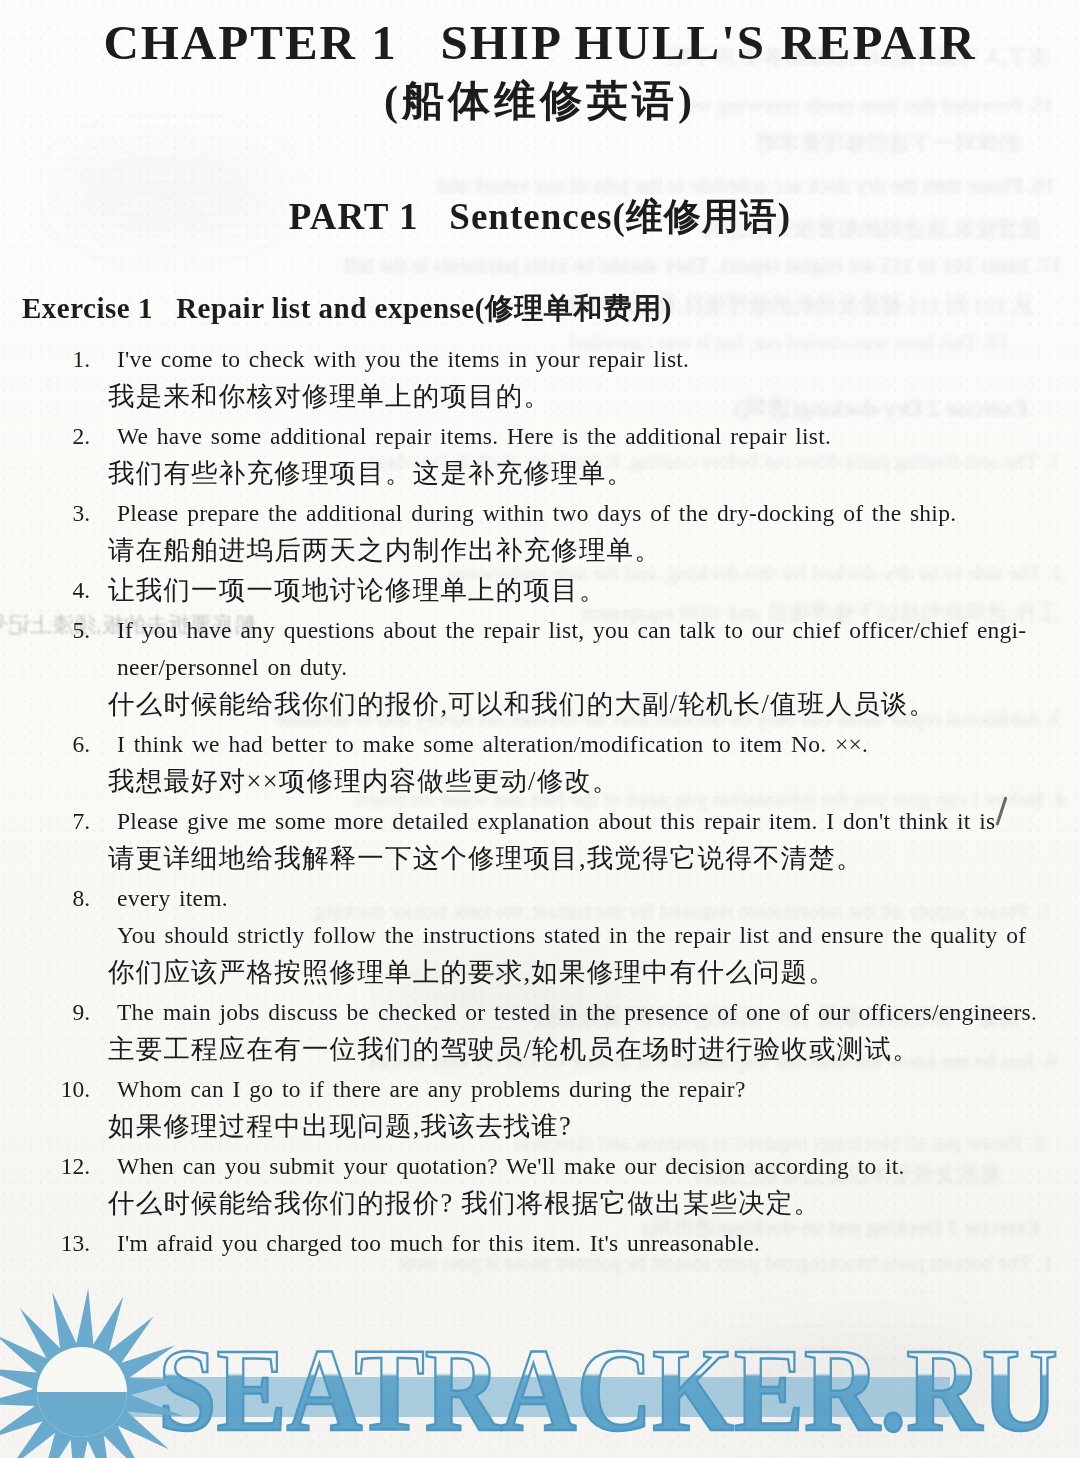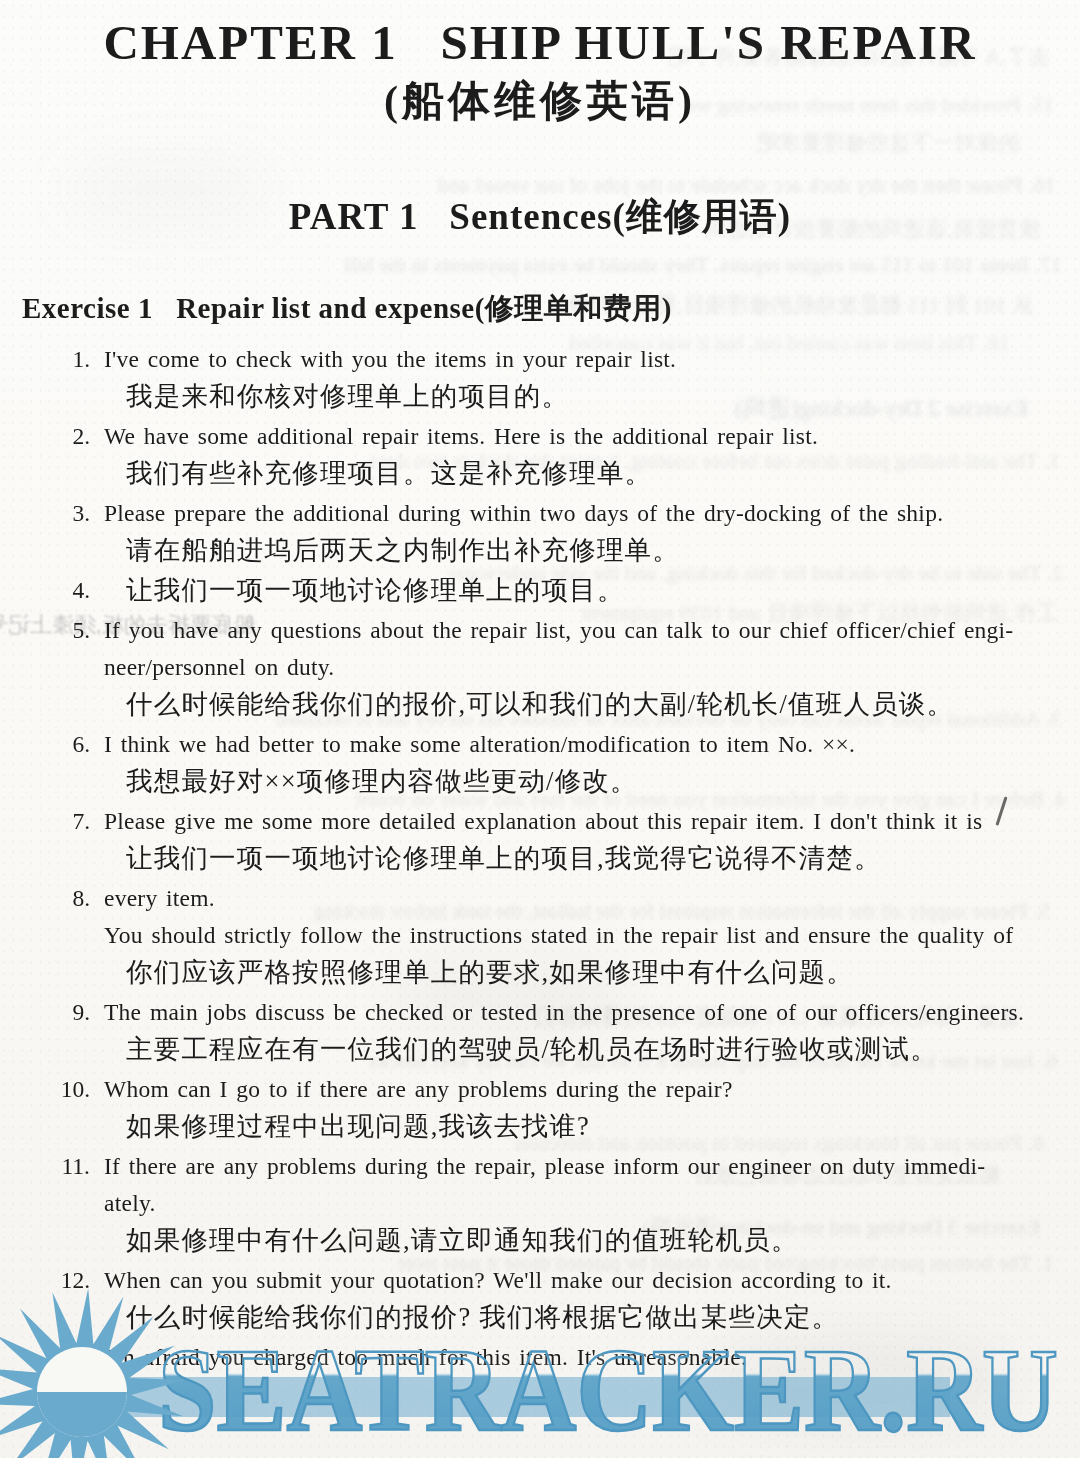--- a/index.html
+++ b/index.html
@@ -43,7 +43,7 @@
     position:absolute;left:-74px;top:0;width:60px;text-align:right;
     font-size:23.5px;line-height:37px;
   }
-  .en-line{font-size:23.5px;line-height:37px;letter-spacing:0.25px;word-spacing:2.5px;white-space:pre;}
+  .en-line{font-size:23.5px;line-height:37px;letter-spacing:0.25px;word-spacing:2.5px;white-space:pre;margin-left:13px;}
   .cn-line{
     font-size:26.5px;line-height:37px;margin-left:22px;letter-spacing:1.2px;white-space:pre;
     font-family:"Liberation Serif","DejaVu Sans",sans-serif;

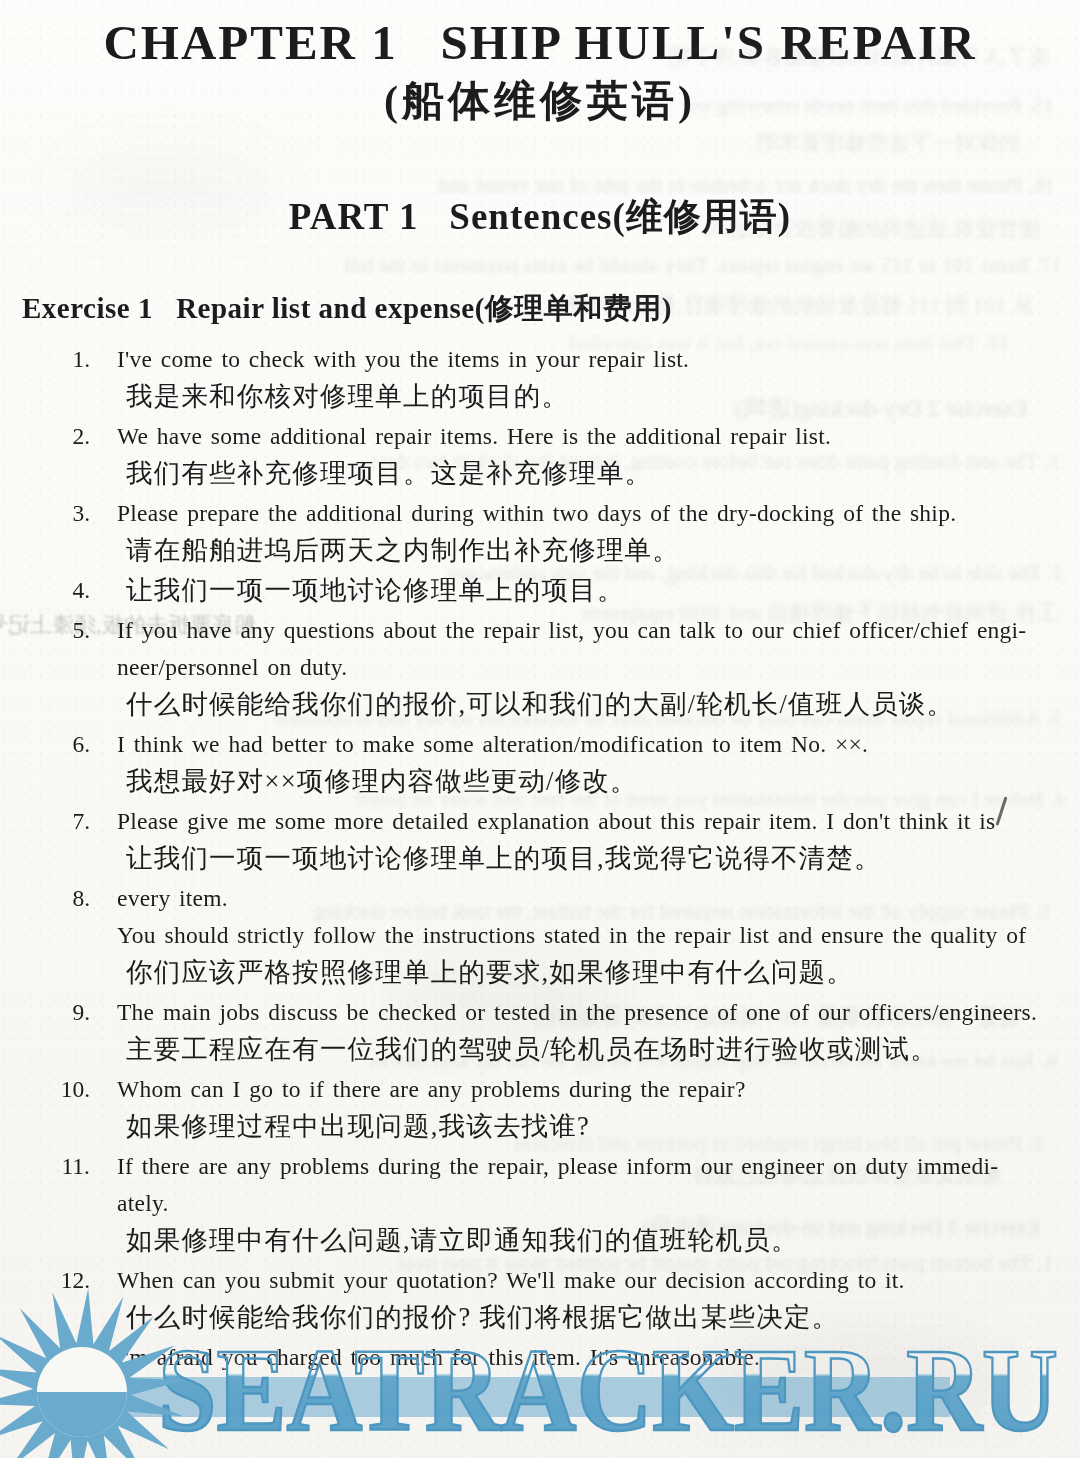--- a/index.html
+++ b/index.html
@@ -45,7 +45,7 @@
   }
   .en-line{font-size:23.5px;line-height:37px;letter-spacing:0.25px;word-spacing:2.5px;white-space:pre;margin-left:13px;}
   .cn-line{
-    font-size:26.5px;line-height:37px;margin-left:22px;letter-spacing:1.2px;white-space:pre;
+    font-size:26.5px;line-height:37px;margin-left:4px;letter-spacing:1.2px;white-space:pre;
     font-family:"Liberation Serif","DejaVu Sans",sans-serif;
   }
   

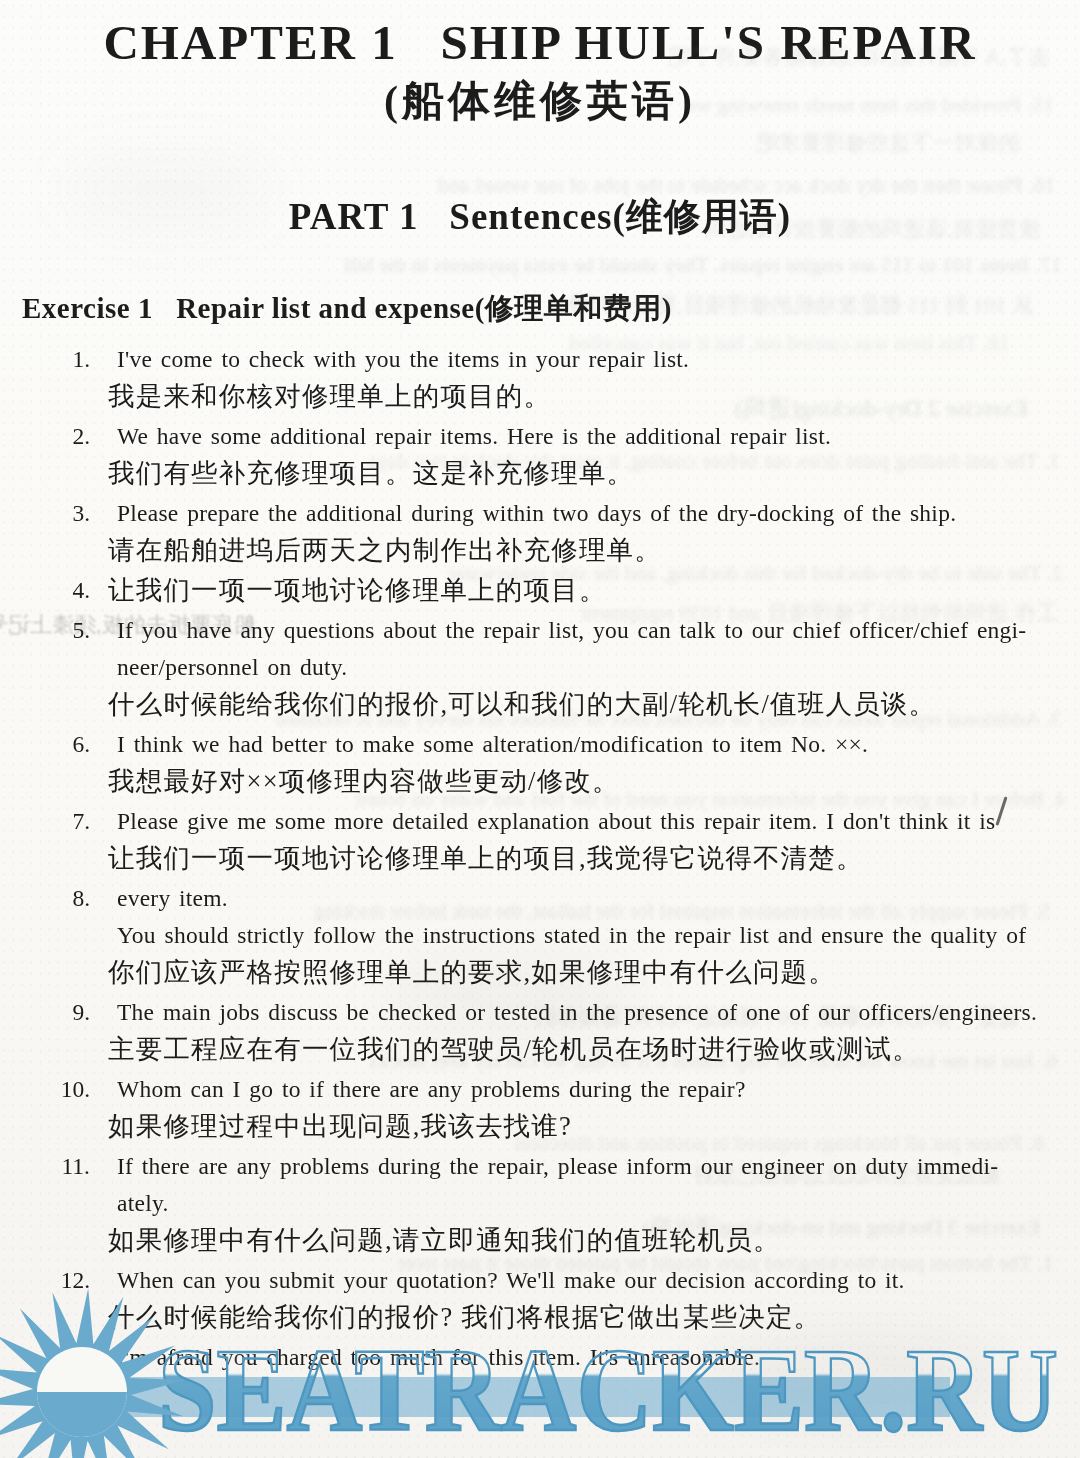--- a/index.html
+++ b/index.html
@@ -142,7 +142,7 @@
   <div class="item">
     <div class="num">7.</div>
     <div class="en-line">Please give me some more detailed explanation about this repair item. I don't think it is</div>
-    <div class="cn-line">让我们一项一项地讨论修理单上的项目,我觉得它说得不清楚。</div>
+    <div class="cn-line">请更详细地给我解释一下这个修理项目,我觉得它说得不清楚。</div>
   </div>
 
   <div class="item">

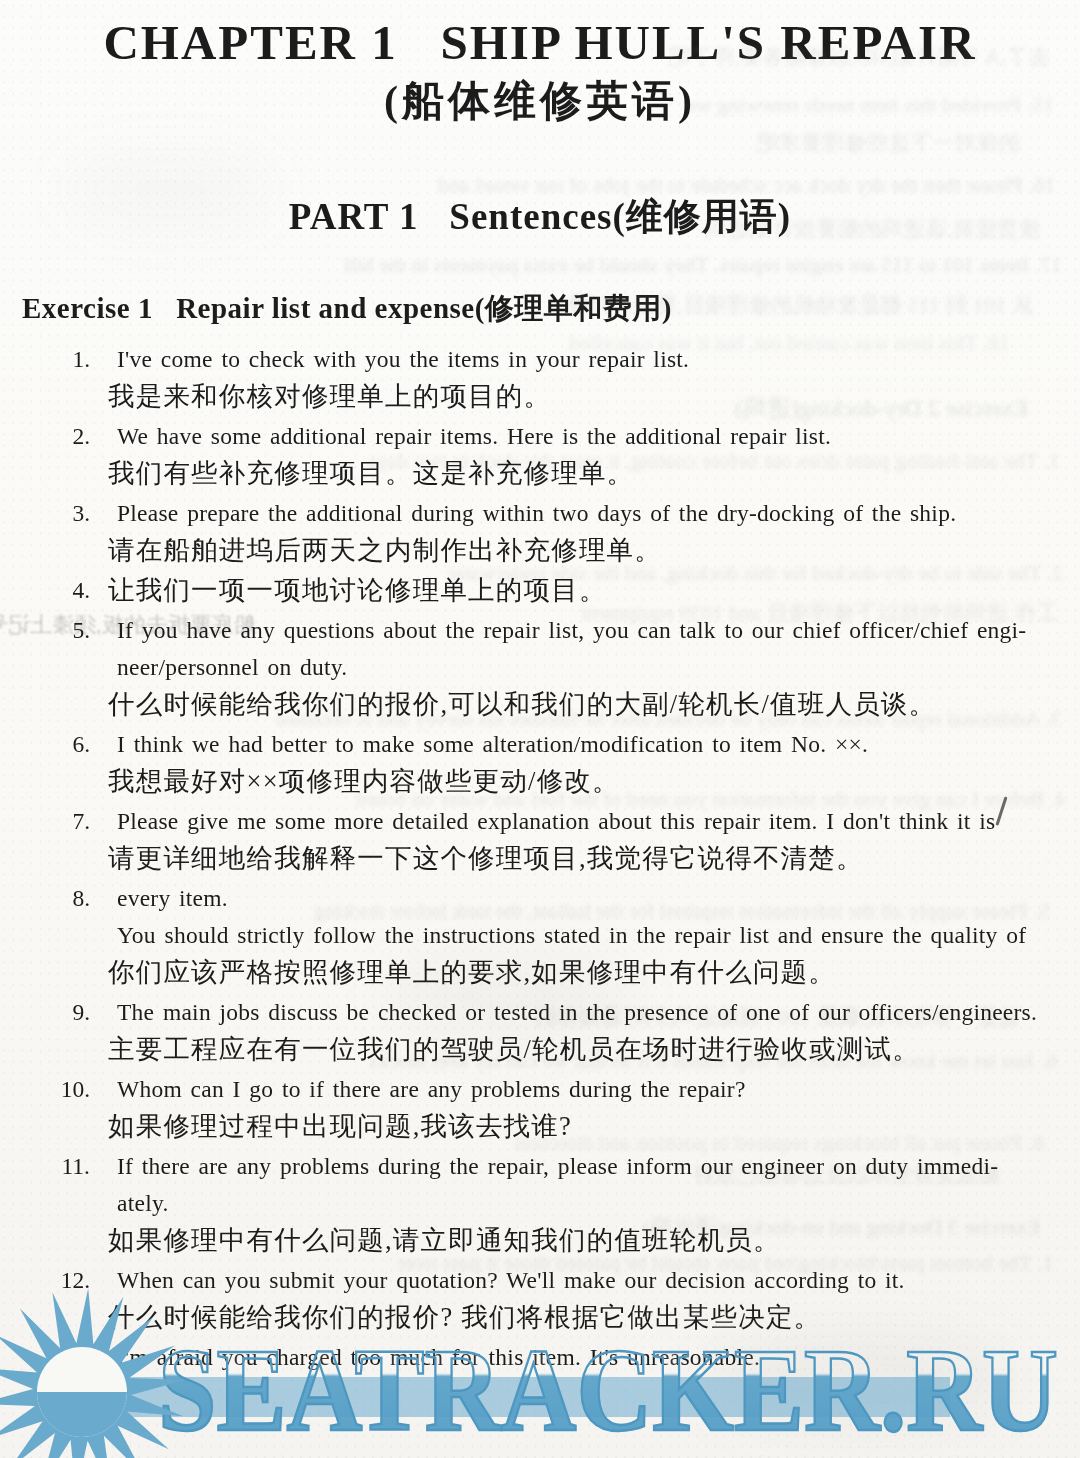--- a/index.html
+++ b/index.html
@@ -164,12 +164,6 @@
     <div class="cn-line">如果修理过程中出现问题,我该去找谁?</div>
   </div>
 
-  <div class="item">
-    <div class="num">11.</div>
-    <div class="en-line">If there are any problems during the repair, please inform our engineer on duty immedi-</div>
-    <div class="en-line">ately.</div>
-    <div class="cn-line">如果修理中有什么问题,请立即通知我们的值班轮机员。</div>
-  </div>
 
   <div class="item">
     <div class="num">12.</div>

